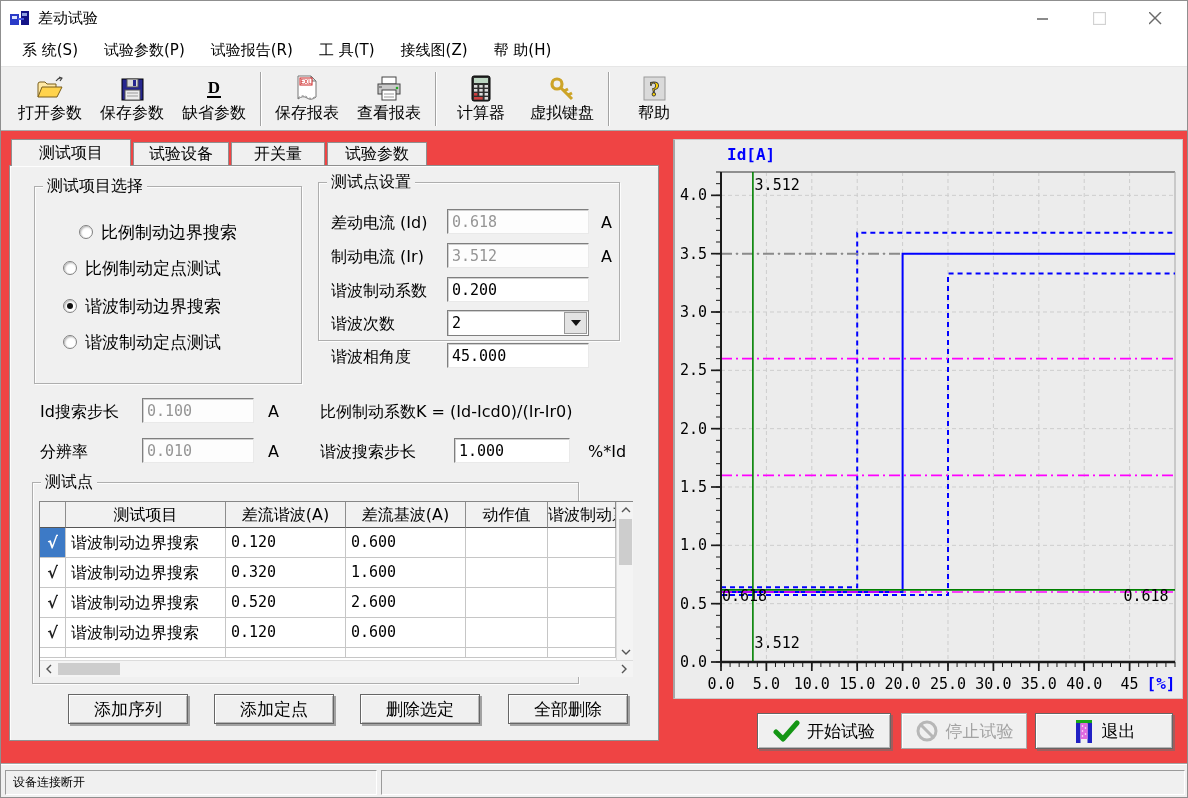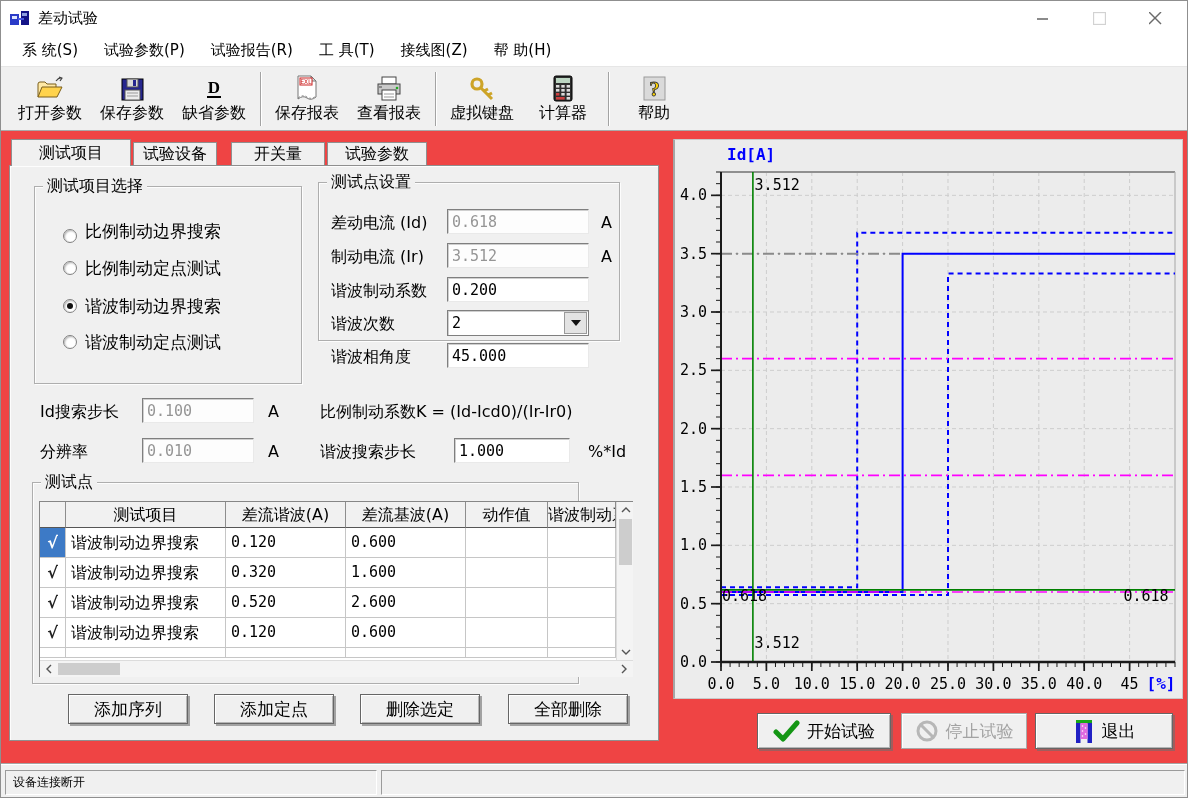--- a/index.html
+++ b/index.html
@@ -166,15 +166,6 @@
       <div class="tool-group">
         <div class="toolbtn">
           <div class="ticon">
-            <svg width="28" height="26" viewBox="0 0 28 26">
-              <circle cx="9" cy="8" r="5" fill="none" stroke="#cda428" stroke-width="3.2"></circle>
-              <path d="M13 12 L24 23 M20 19 L24 17 M16 15 L20 13" stroke="#cda428" stroke-width="3" fill="none"></path>
-            </svg>
-          </div>
-          <div class="tlabel">虚拟键盘</div>
-        </div>
-        <div class="toolbtn">
-          <div class="ticon">
             <svg width="22" height="27" viewBox="0 0 22 27">
               <rect x="2" y="1" width="18" height="25" rx="2" fill="#2e2e2e" stroke="#000"></rect>
               <rect x="4" y="3" width="14" height="5" fill="#bcd6c2"></rect>
@@ -194,6 +185,15 @@
             </svg>
           </div>
           <div class="tlabel">计算器</div>
+        </div>
+        <div class="toolbtn">
+          <div class="ticon">
+            <svg width="28" height="26" viewBox="0 0 28 26">
+              <circle cx="9" cy="8" r="5" fill="none" stroke="#cda428" stroke-width="3.2"></circle>
+              <path d="M13 12 L24 23 M20 19 L24 17 M16 15 L20 13" stroke="#cda428" stroke-width="3" fill="none"></path>
+            </svg>
+          </div>
+          <div class="tlabel">虚拟键盘</div>
         </div>
       </div>
       <div class="tool-sep"></div>

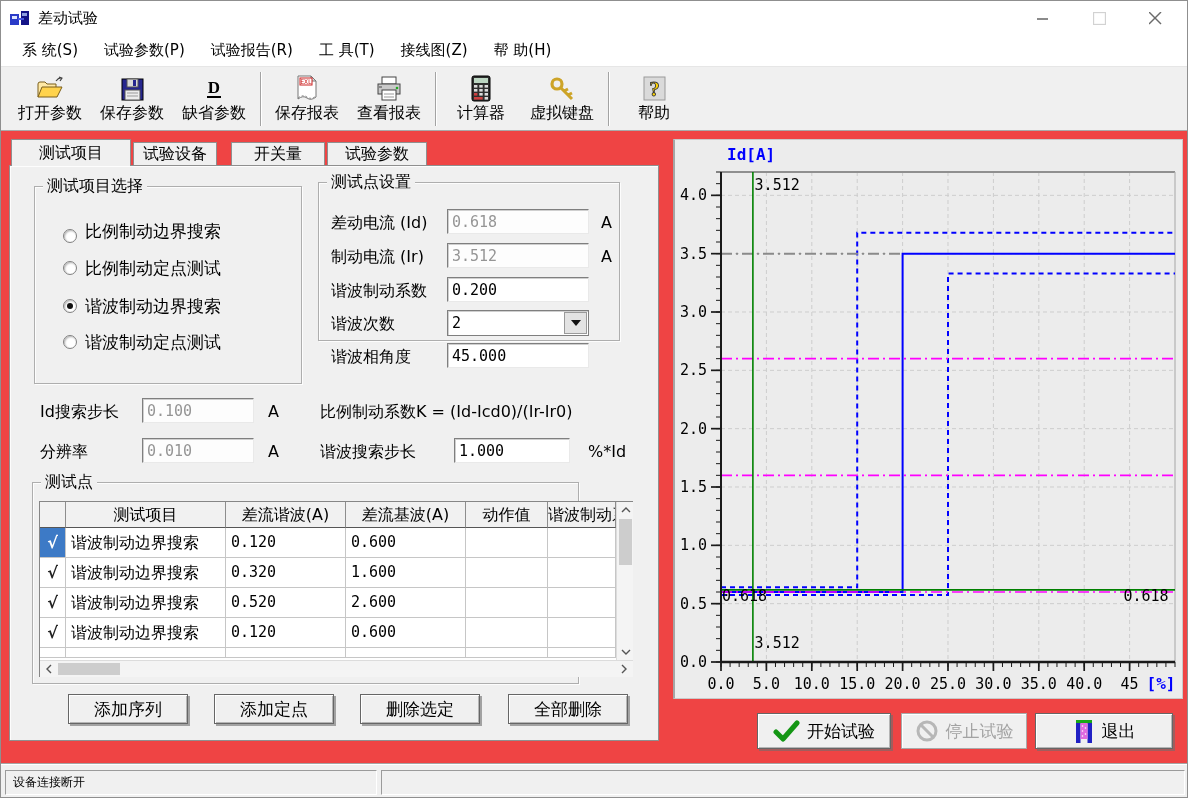--- a/index.html
+++ b/index.html
@@ -212,7 +212,7 @@
 
   <div id="tabs-host">
       <div class="tab active" style="left: 10px; width: 120px;">测试项目</div>
-      <div class="tab inactive" style="left: 132px; width: 84px; text-align: right;">试验设备</div>
+      <div class="tab inactive" style="left: 132px; width: 96px; text-align: right;">试验设备</div>
       <div class="tab inactive" style="left: 230px; width: 94px;">开关量</div>
       <div class="tab inactive" style="left: 326px; width: 100px;">试验参数</div>
     </div>

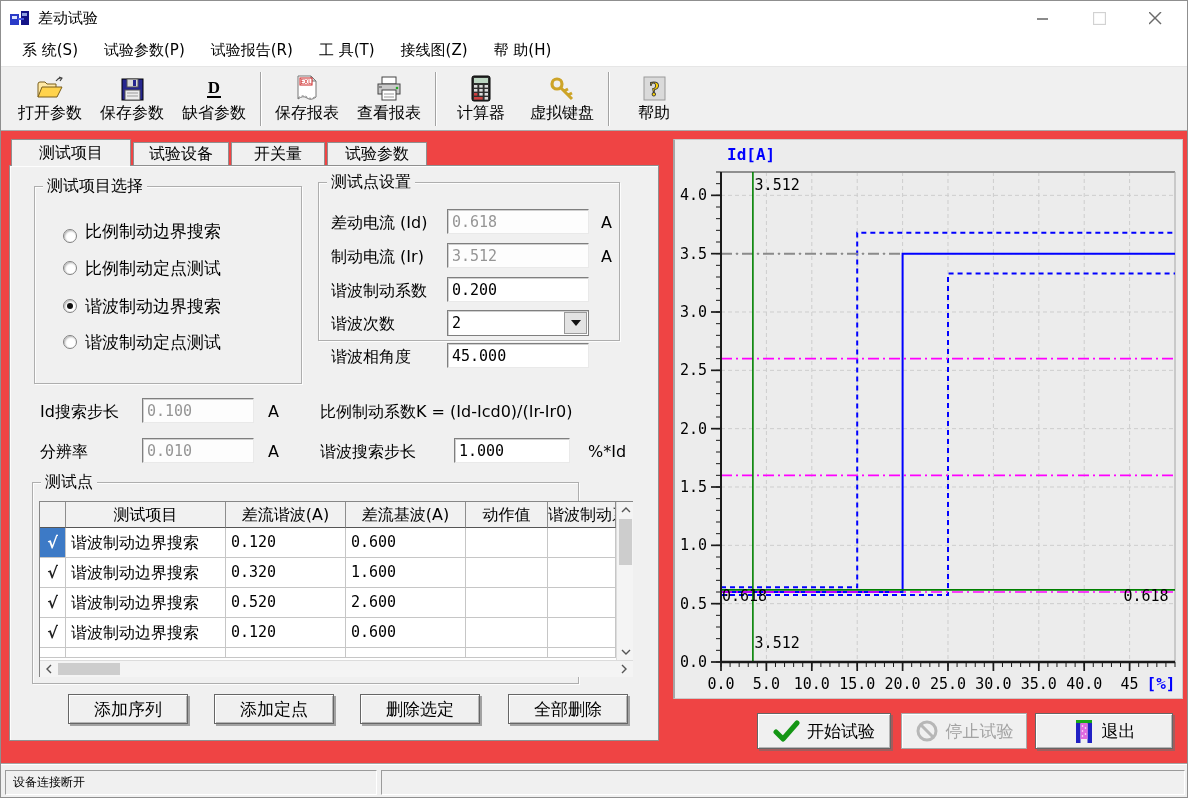--- a/index.html
+++ b/index.html
@@ -222,7 +222,7 @@
     <div class="groupbox" style="left:24px;top:20px;width:268px;height:198px;">
       <span class="gb-label">测试项目选择</span>
       <div id="radio-host">
-          <div class="radio-row" style="left: 28px; top: 34px; align-items: flex-end;">
+          <div class="radio-row" style="left: 44px; top: 34px;">
             <span class="radio"></span>
             <span class="radio-label">比例制动边界搜索</span>
           </div>

